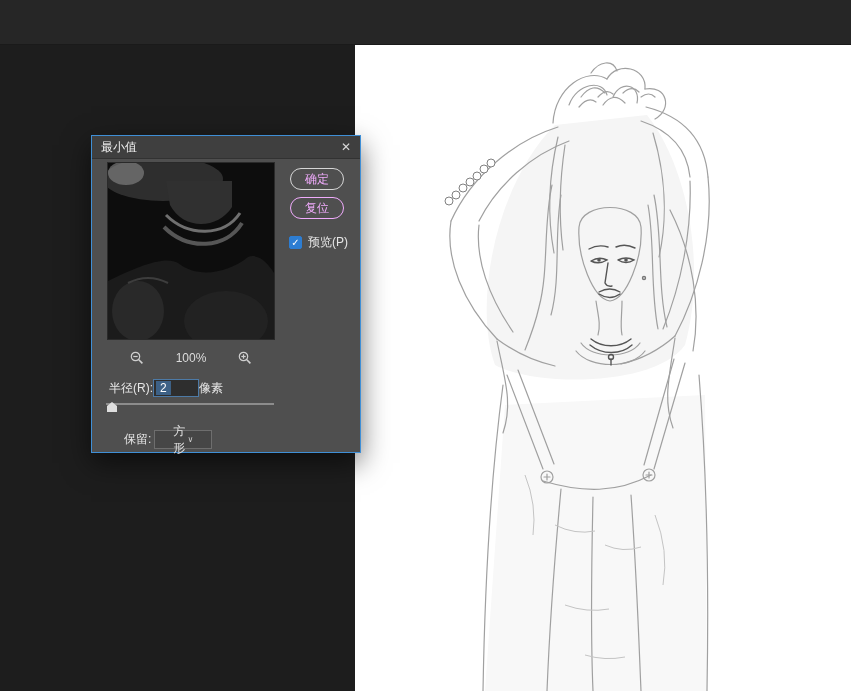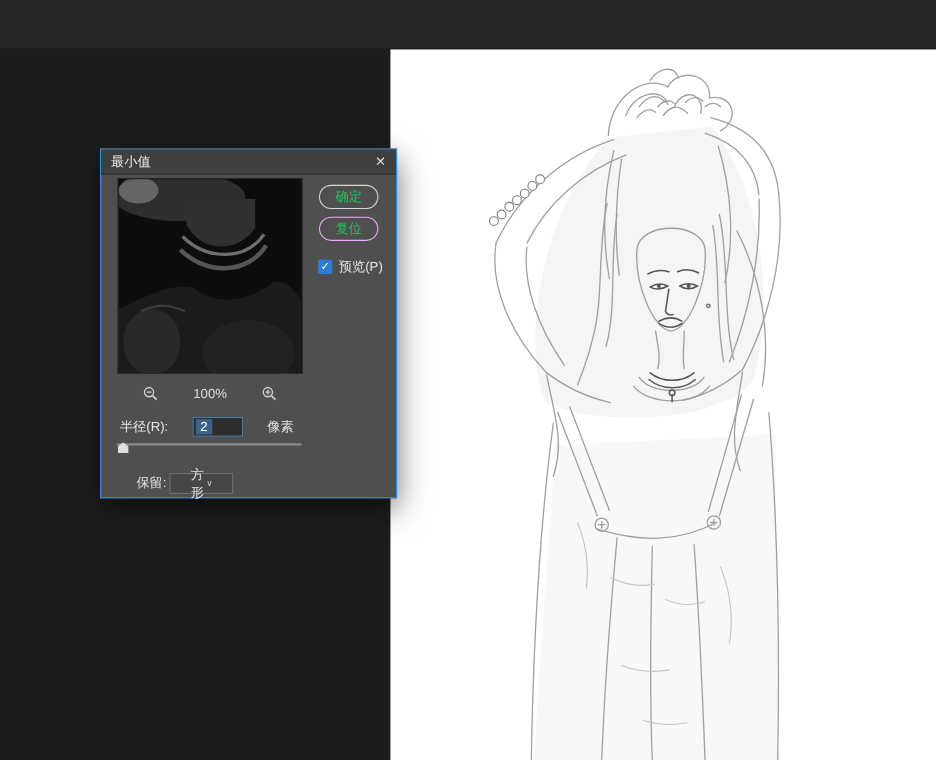--- a/index.html
+++ b/index.html
@@ -56,7 +56,7 @@
   .btn {
     position:absolute; left:198px; width:54px; height:22px;
     border-radius:12px; background:transparent;
-    color:#22c55e; font-size:12px; text-align:center; line-height:20px;
+    color:#f0abfc; font-size:12px; text-align:center; line-height:20px;
   }
   .btn-ok   { top:32px; border:1px solid #d6d6d6; }
   .btn-reset{ top:61px; border:1px solid #f0abfc; }

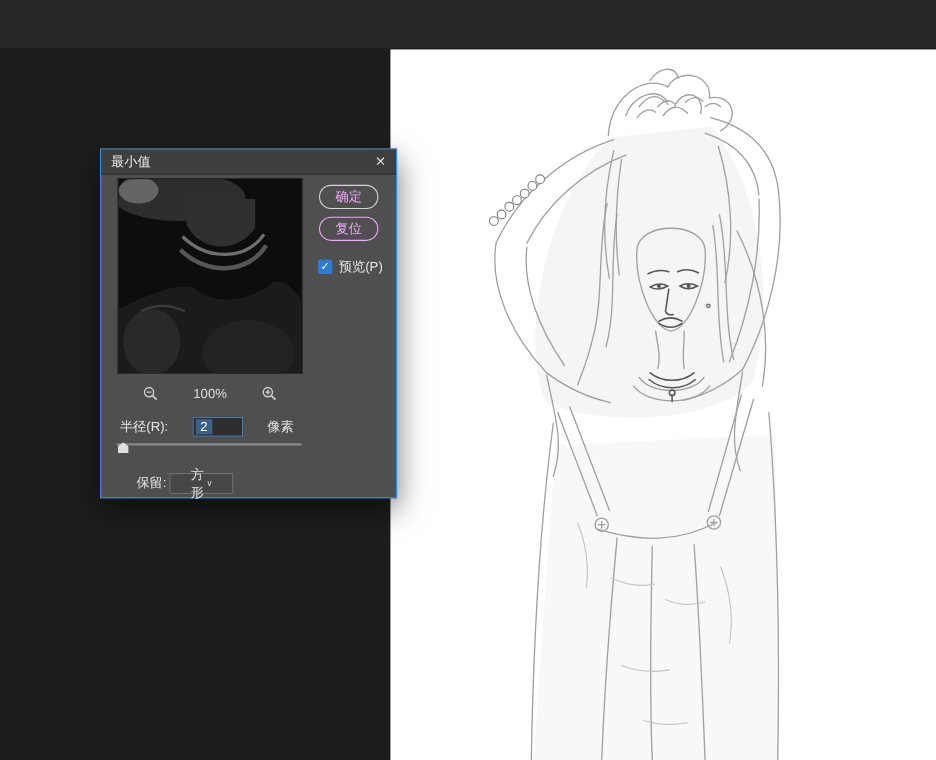--- a/index.html
+++ b/index.html
@@ -73,7 +73,7 @@
 
   .radius-row {
     position:absolute; left:17px; top:243px;
-    display:flex; align-items:center; gap:22px;
+    display:flex; align-items:center; gap:0;
   }
   .radius-input {
     width:46px; height:18px; background:#2e2e2e;

